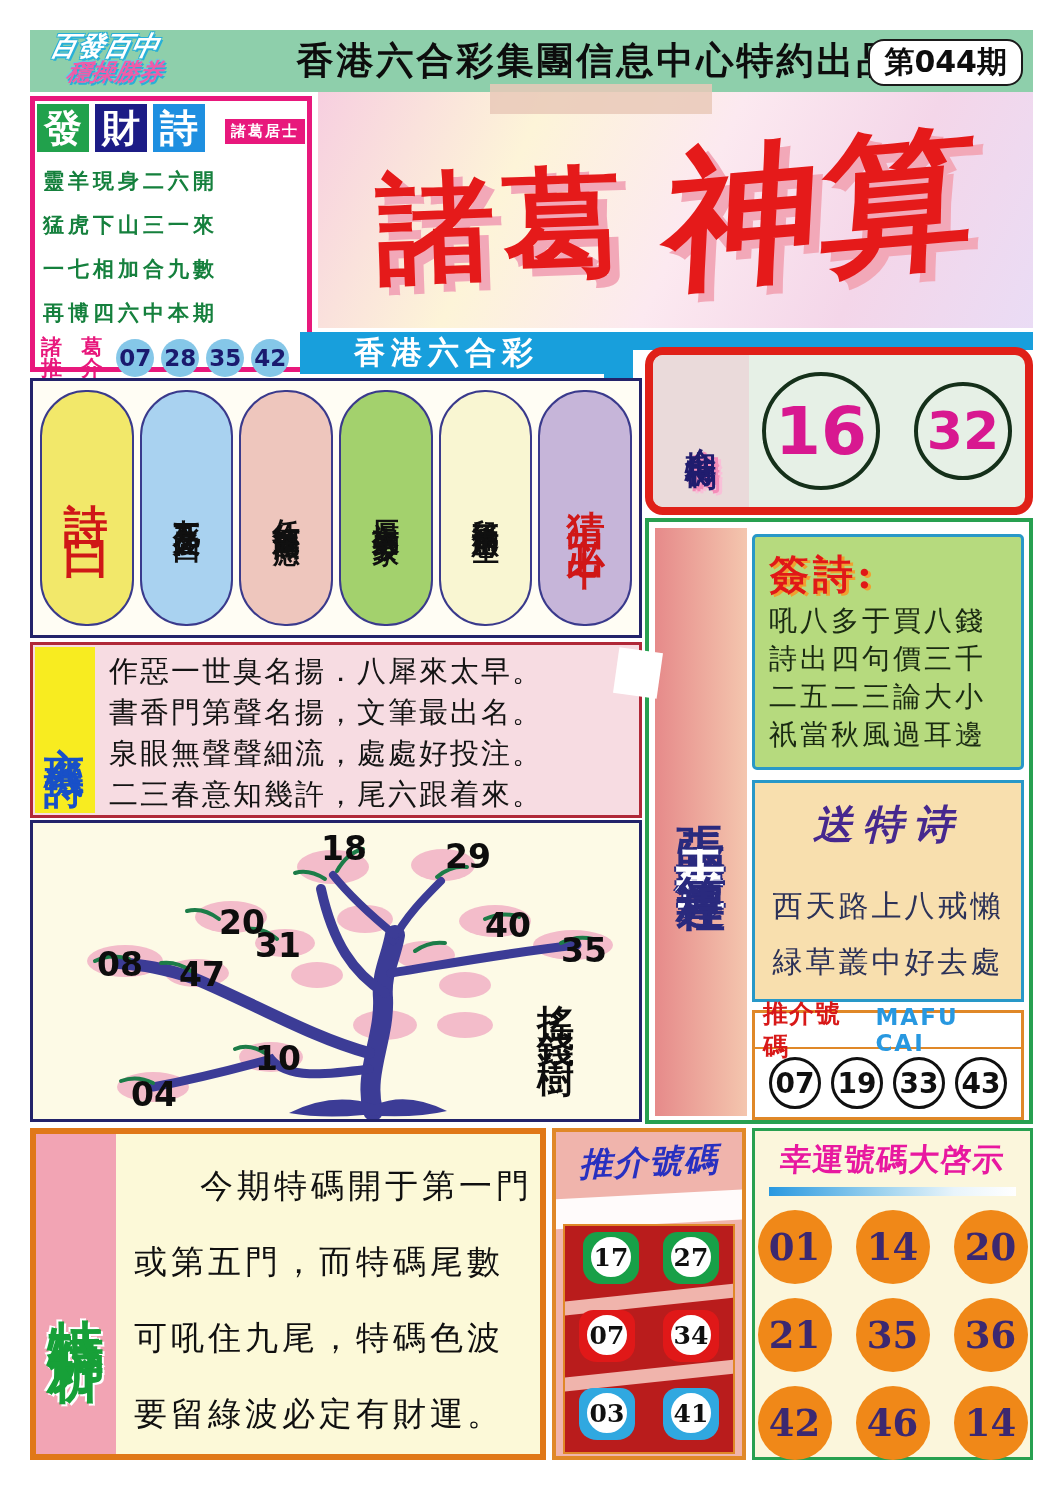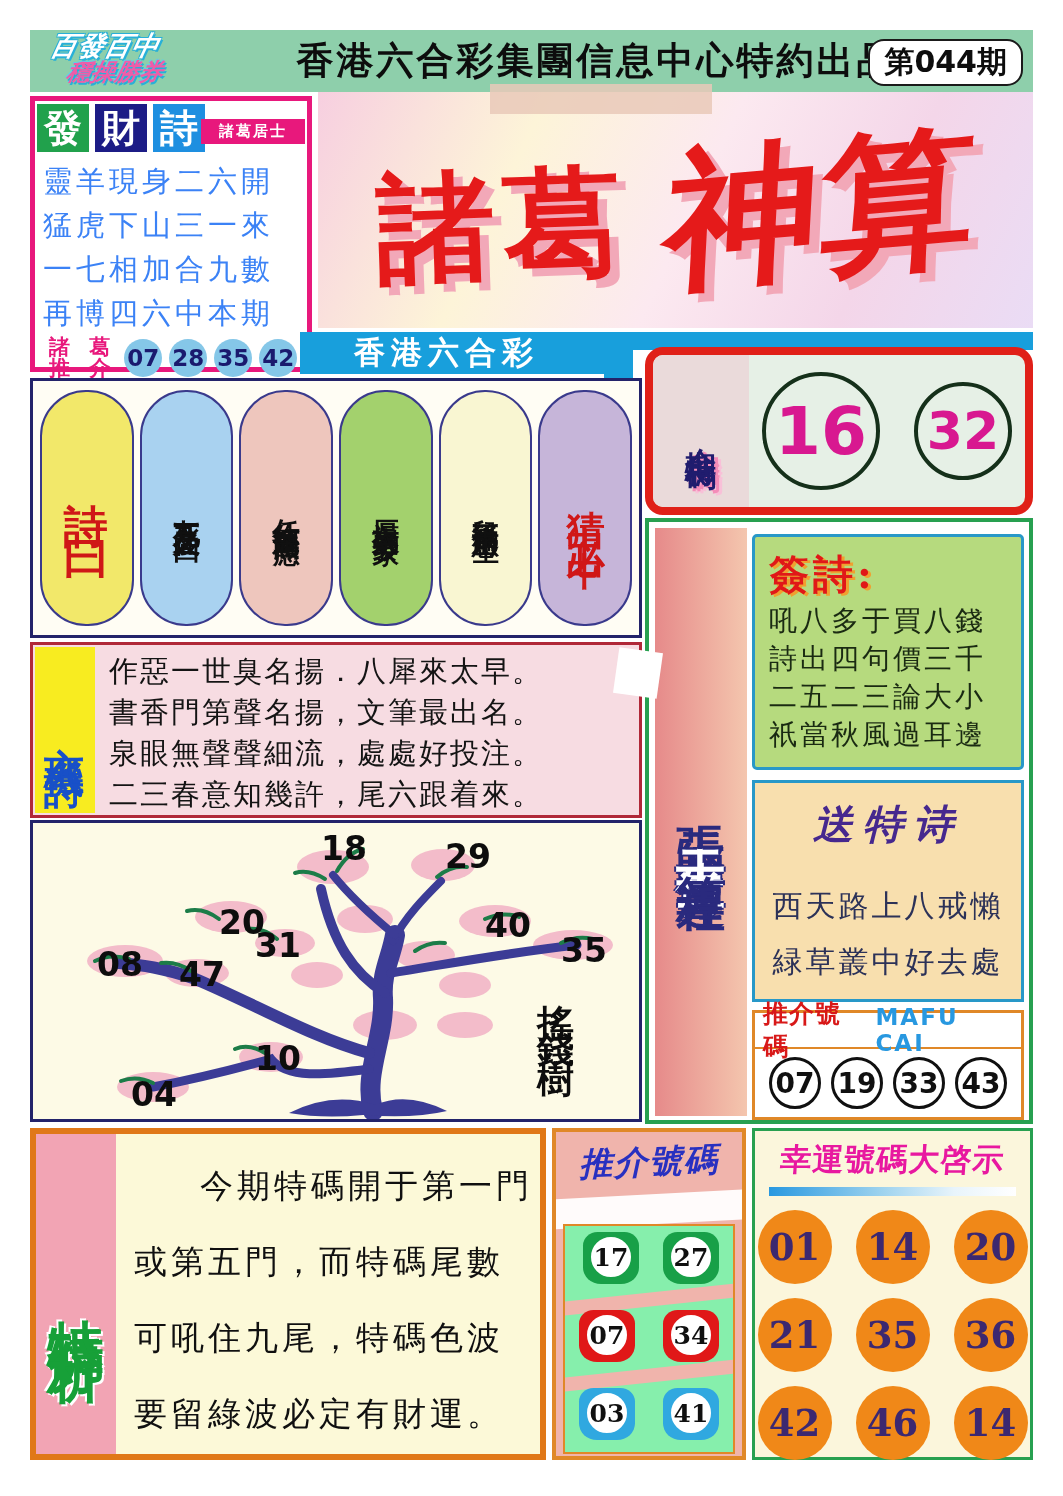--- a/index.html
+++ b/index.html
@@ -32,7 +32,7 @@
   .fc-1 { left:60px; background:#1c1c86; }
   .fc-2 { left:118px;background:#1e8fe0; }
   .fc-author { position:absolute; right:2px; top:18px; background:#e8187c; color:#fff;
-    font-size:15px; font-weight:700; padding:3px 18px; letter-spacing:2px; }
+    font-size:15px; font-weight:700; padding:3px 6px; letter-spacing:2px; }
   .facai-lines { padding:4px 6px 0 8px; }
   .facai-lines div { font-size:29px; font-weight:400; color:#3b82f6; letter-spacing:4px;
     line-height:44px; white-space:nowrap; font-family:"DejaVu Serif", serif; }

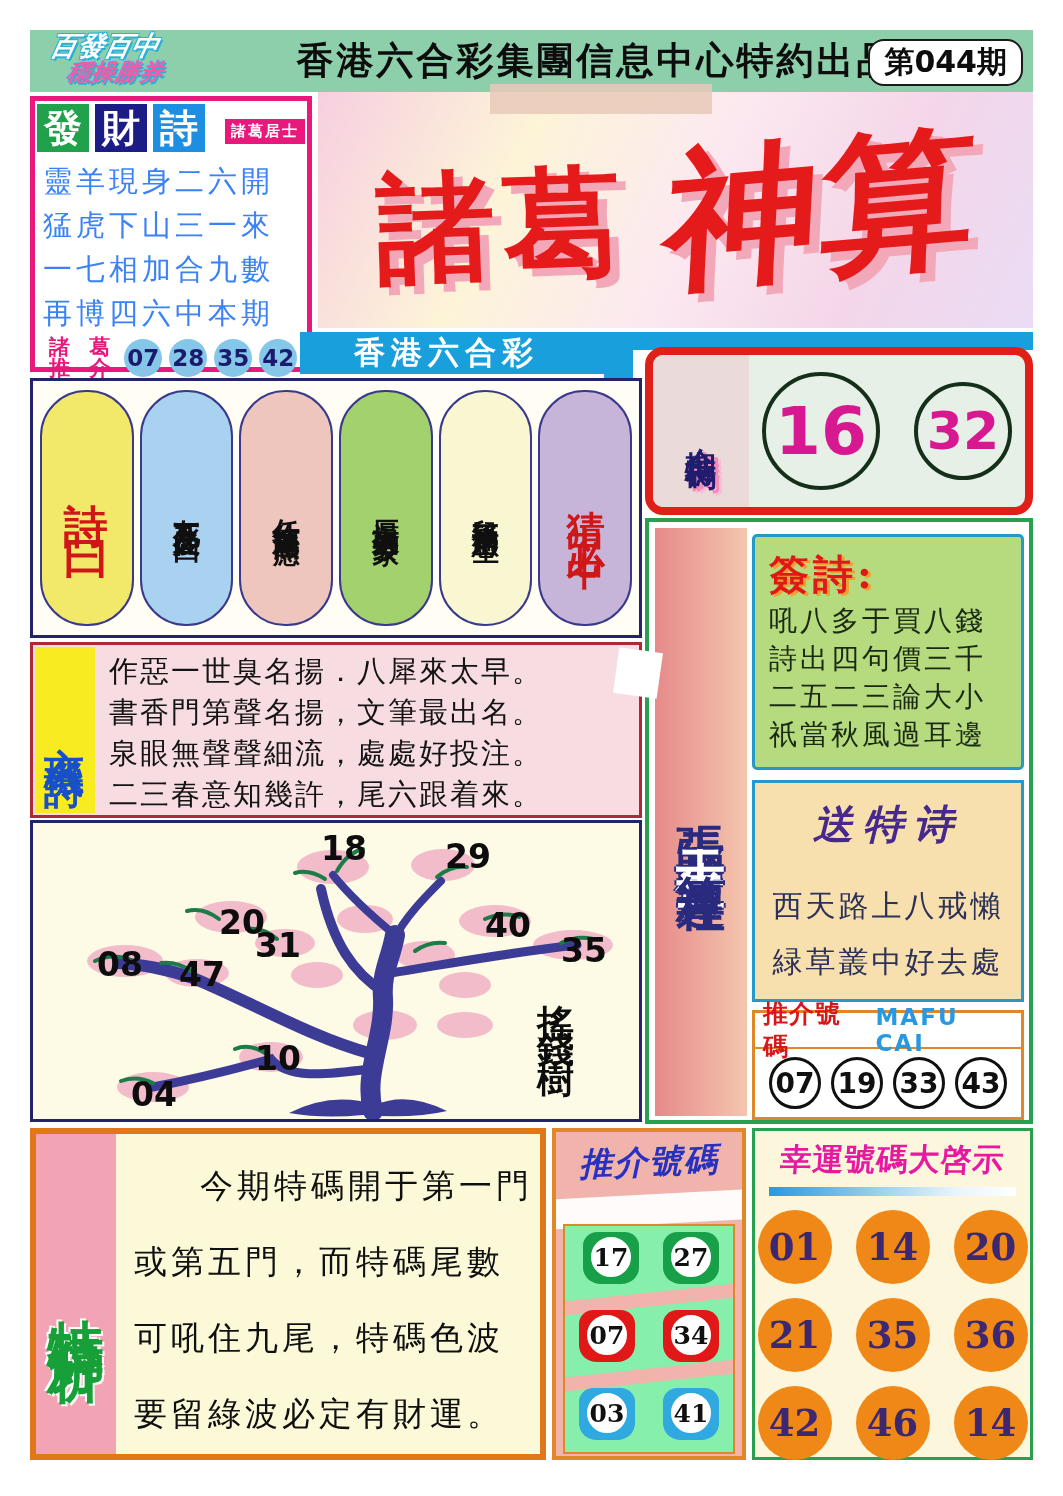--- a/index.html
+++ b/index.html
@@ -34,7 +34,7 @@
   .fc-author { position:absolute; right:2px; top:18px; background:#e8187c; color:#fff;
     font-size:15px; font-weight:700; padding:3px 6px; letter-spacing:2px; }
   .facai-lines { padding:4px 6px 0 8px; }
-  .facai-lines div { font-size:29px; font-weight:400; color:#3b82f6; letter-spacing:4px;
+  .facai-lines div { font-size:21px; font-weight:700; color:#15803d; letter-spacing:4px;
     line-height:44px; white-space:nowrap; font-family:"DejaVu Serif", serif; }
   .facai-foot { display:flex; align-items:center; margin-top:2px; padding-left:14px; }
   .rec-label { color:#e8187c; font-weight:900; font-size:21px; line-height:21px; letter-spacing:6px; }

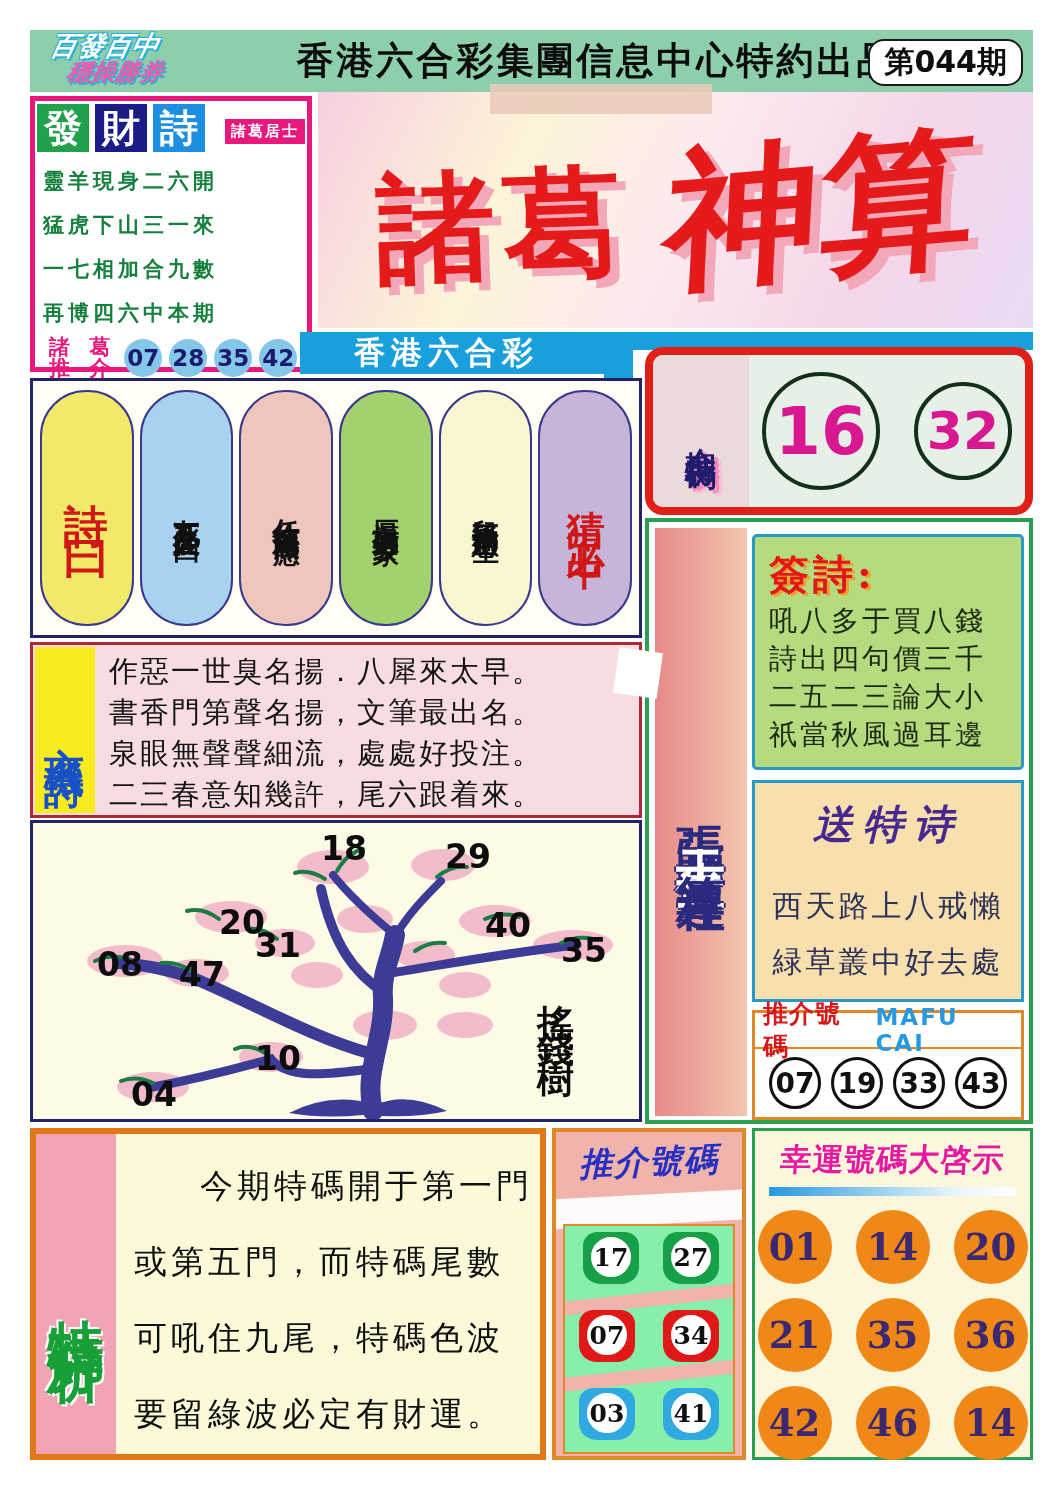--- a/index.html
+++ b/index.html
@@ -36,7 +36,7 @@
   .facai-lines { padding:4px 6px 0 8px; }
   .facai-lines div { font-size:21px; font-weight:700; color:#15803d; letter-spacing:4px;
     line-height:44px; white-space:nowrap; font-family:"DejaVu Serif", serif; }
-  .facai-foot { display:flex; align-items:center; margin-top:2px; padding-left:14px; }
+  .facai-foot { display:flex; align-items:center; margin-top:2px; padding-left:6px; }
   .rec-label { color:#e8187c; font-weight:900; font-size:21px; line-height:21px; letter-spacing:6px; }
   .rec-nums { display:flex; gap:7px; margin-left:8px; }
   .rec-num { width:38px; height:38px; border-radius:50%; background:#85c7e8; color:#1a1a6e;

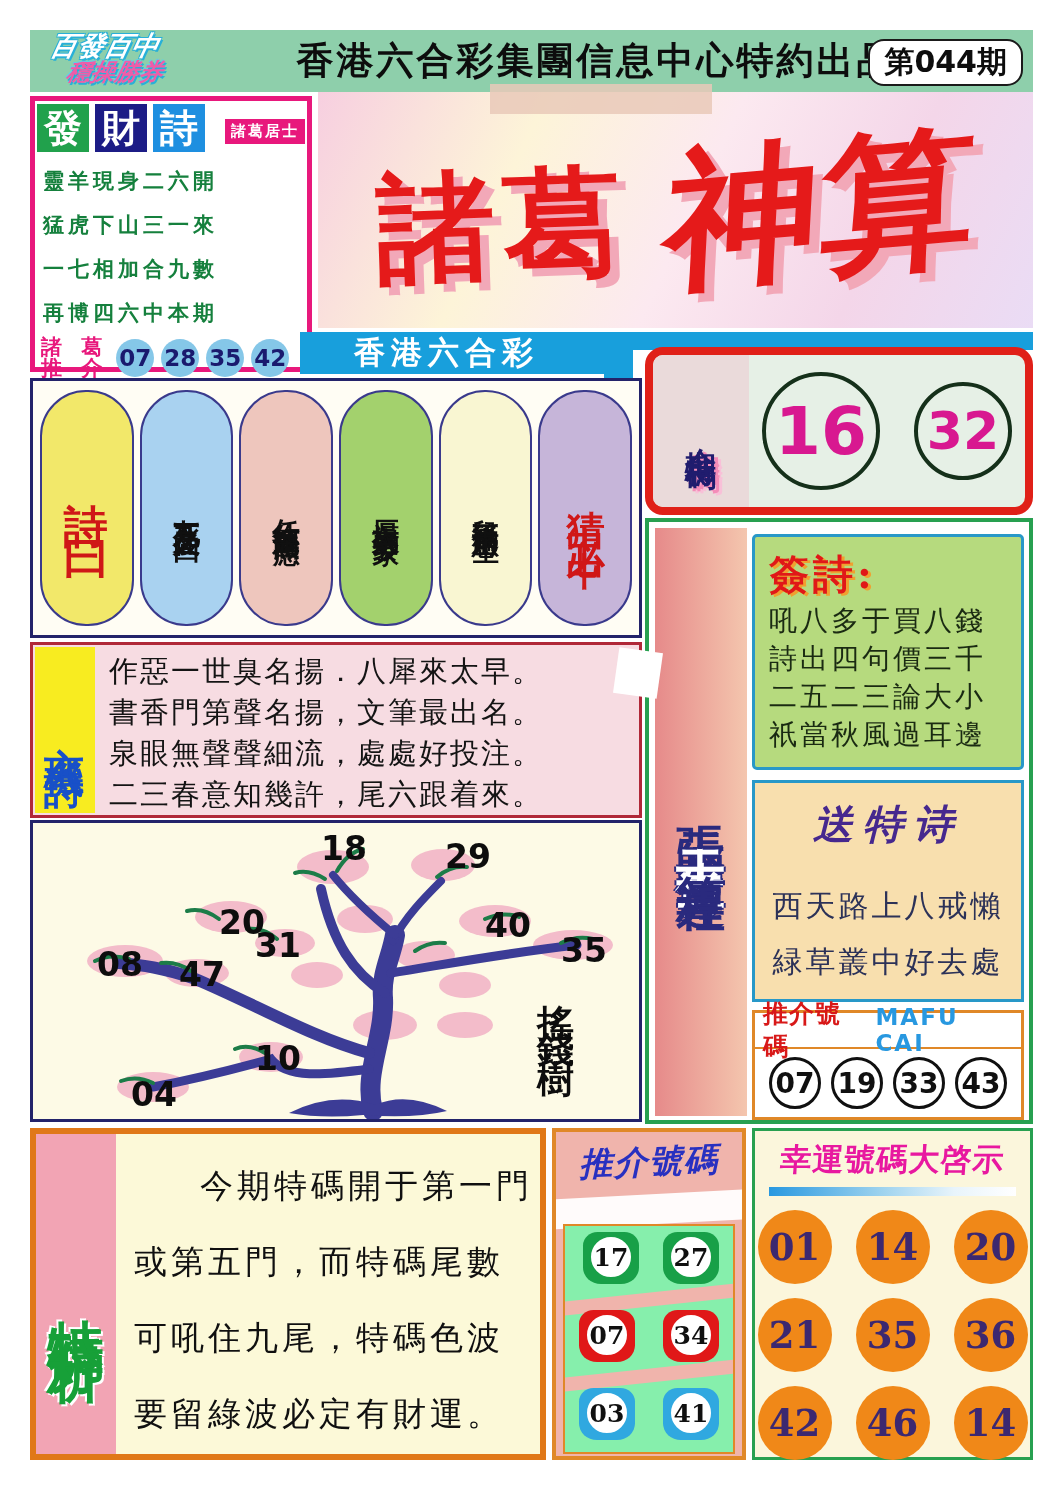--- a/index.html
+++ b/index.html
@@ -160,7 +160,7 @@
     font-style:italic; letter-spacing:2px; font-family:"DejaVu Serif", serif; transform:rotate(-2deg); }
   .bd-band { position:absolute; left:-10px; top:62px; width:220px; height:30px; background:#ffffff;
     transform:rotate(-3deg); opacity:.95; }
-  .bd-panel { position:absolute; left:7px; top:92px; width:172px; height:230px; background:#86efac;
+  .bd-panel { position:absolute; left:7px; top:92px; width:172px; height:230px; background:#b91c1c;
     border:2px solid #e08828; overflow:hidden; }
   .bd-stripe { position:absolute; left:-10px; width:200px; height:14px; background:#f0b4ac;
     transform:rotate(-6deg); }

